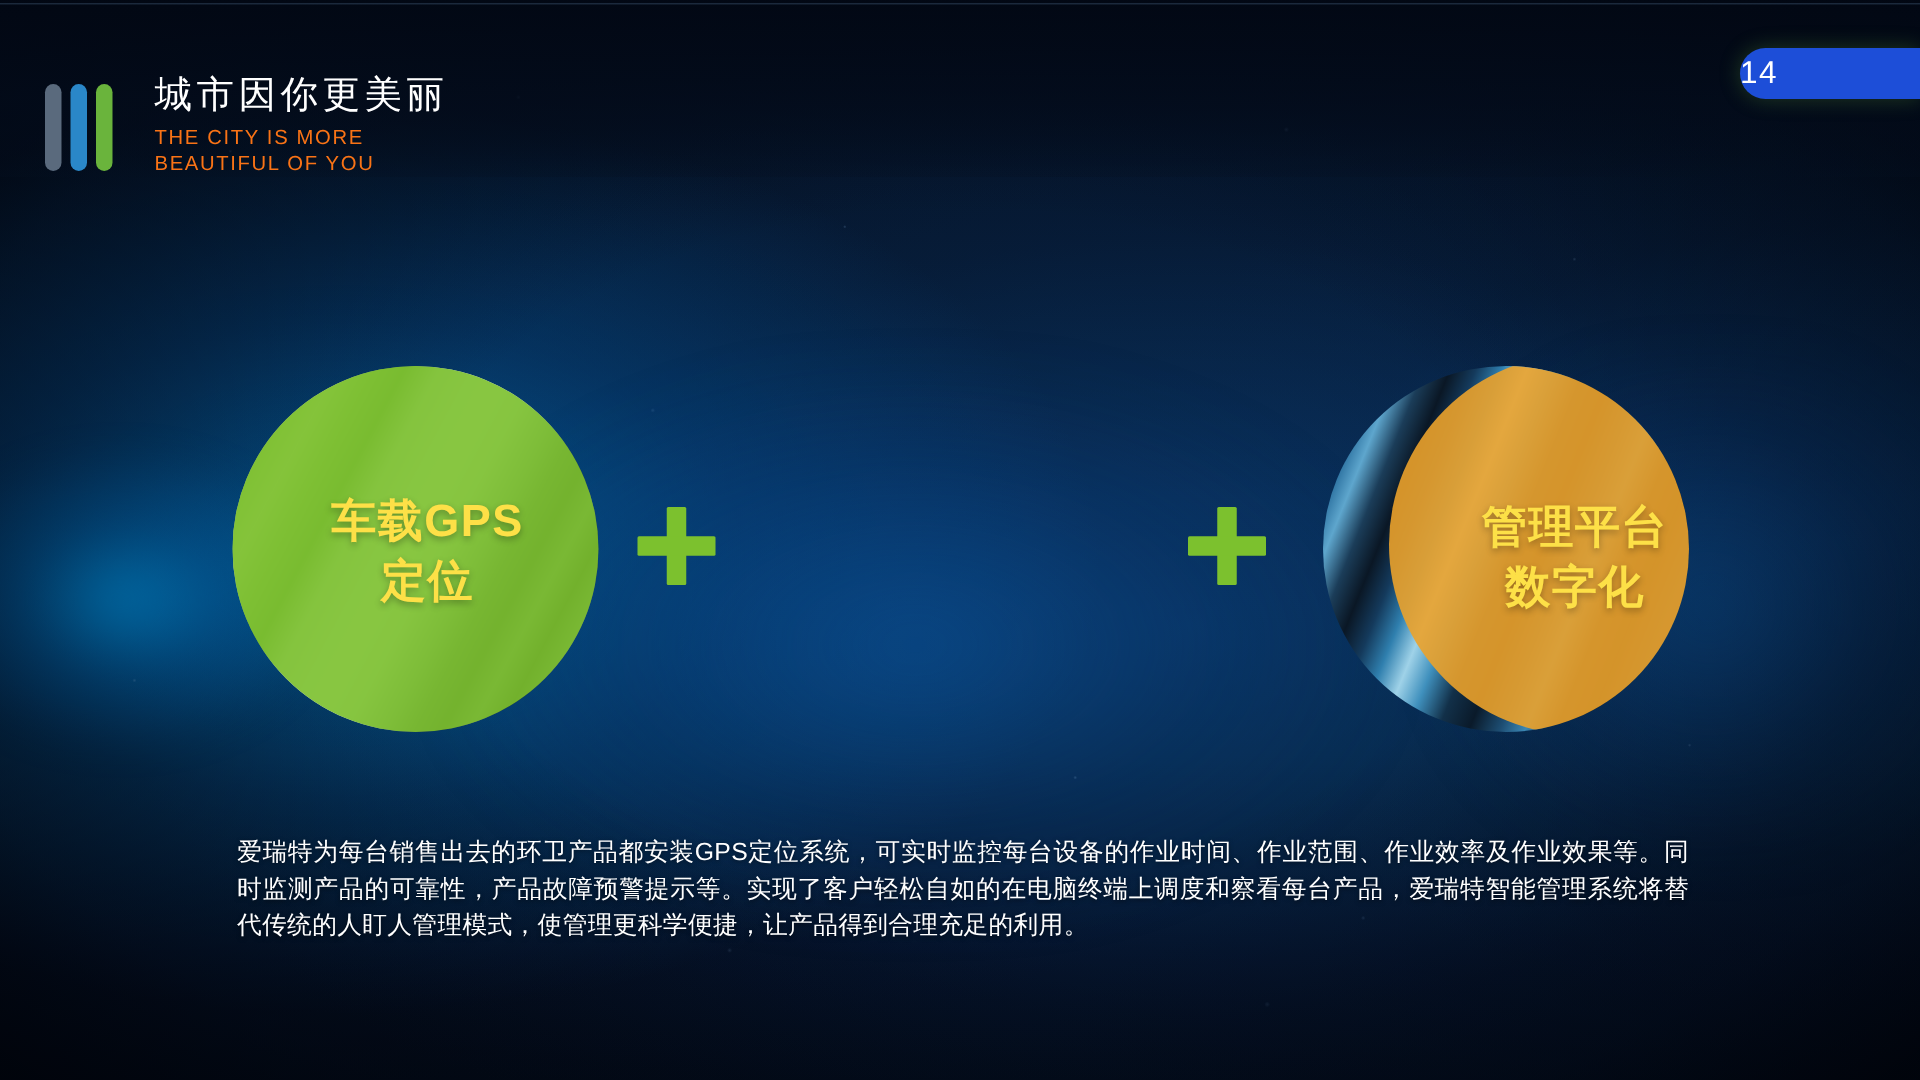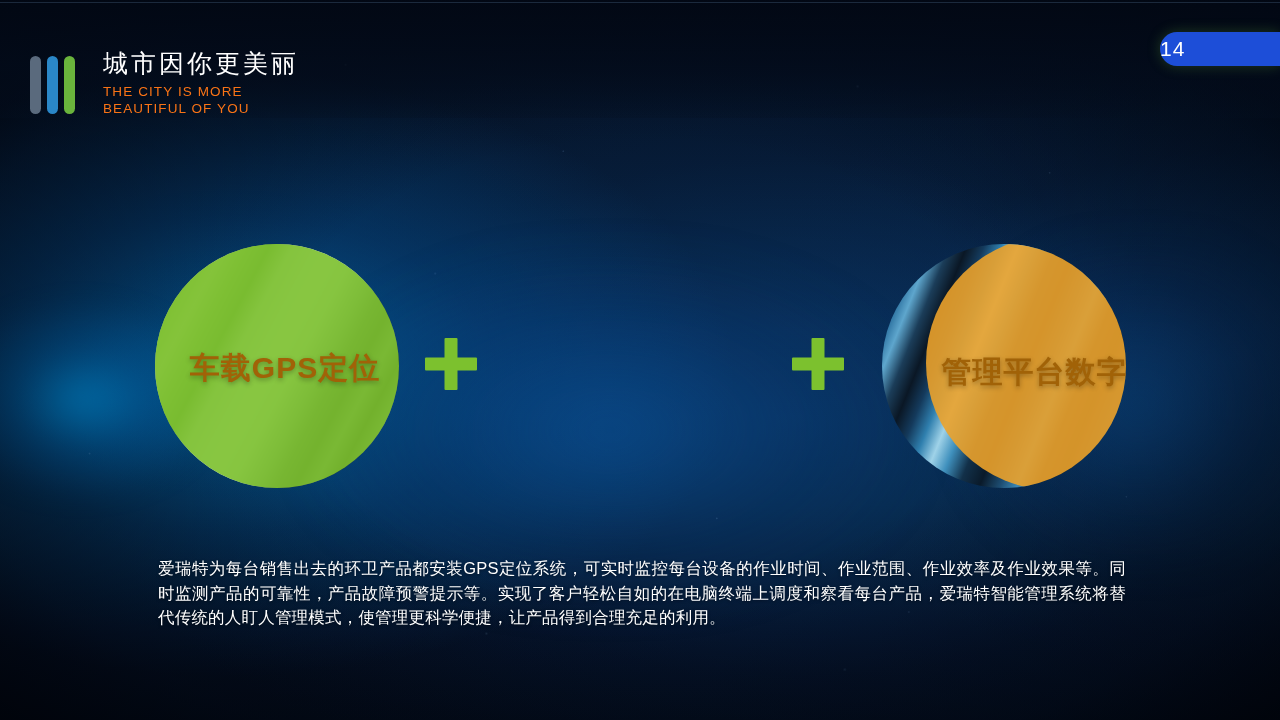--- a/index.html
+++ b/index.html
@@ -185,10 +185,10 @@
     position: absolute;
     inset: 0;
     display: flex;
-    flex-direction: row;
+    flex-direction: column;
     align-items: center;
     justify-content: center;
-    color: #a16207;
+    color: #fde047;
     font-size: 30px;
     font-weight: bold;
     line-height: 1.33;

